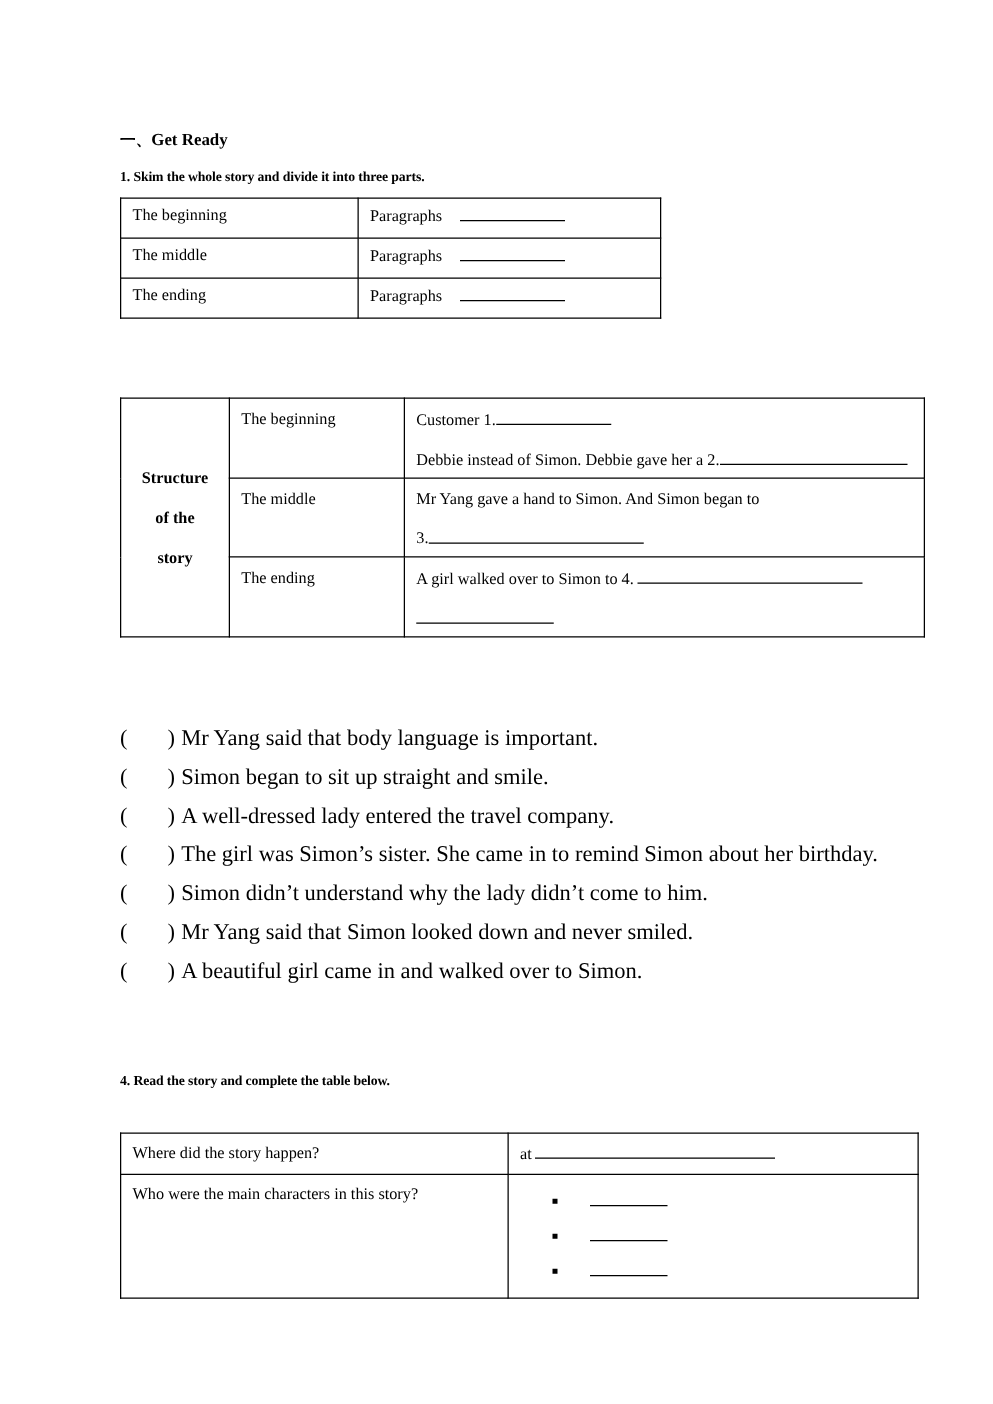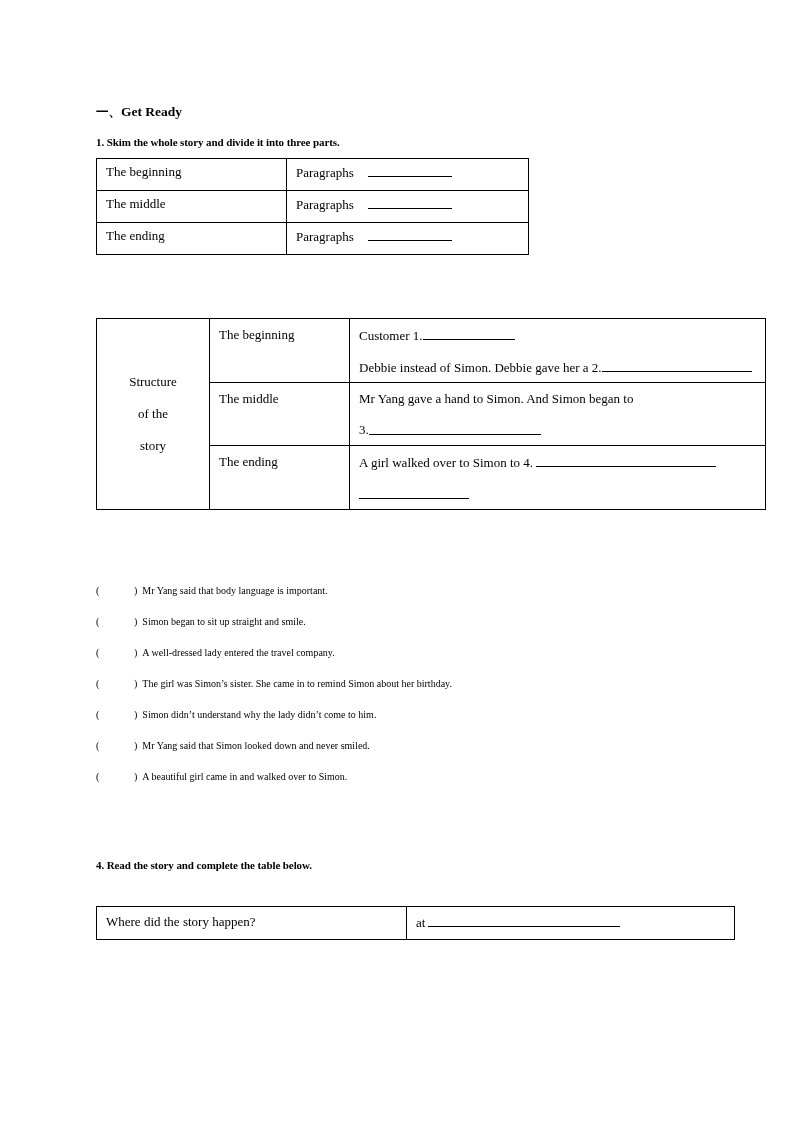--- a/index.html
+++ b/index.html
@@ -84,9 +84,9 @@
     width: 78px;
     text-align: center;
     vertical-align: middle;
-    font-weight: normal;
+    font-weight: bold;
     line-height: 2.45;
-    padding: 6px 17px;
+    padding: 6px 4px;
   }
   #table-structure td.part {
     width: 122px;

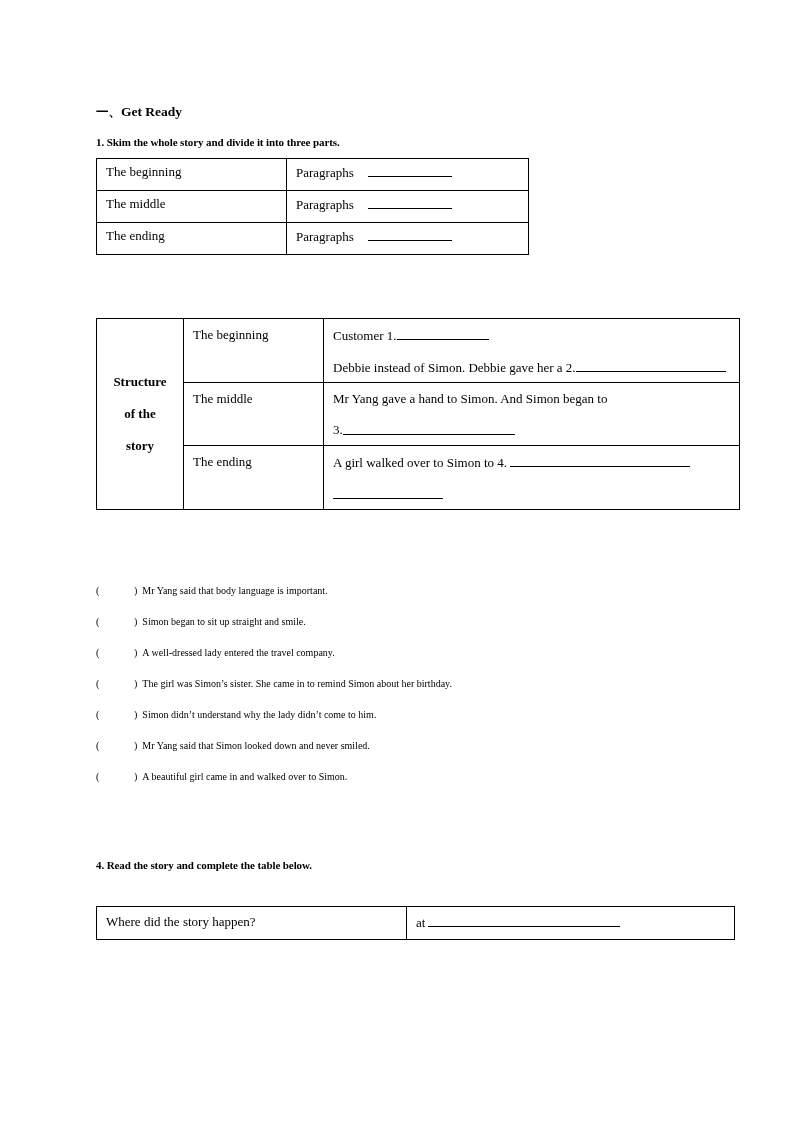--- a/index.html
+++ b/index.html
@@ -128,7 +128,7 @@
     left: 96px;
     top: 575px;
     width: 640px;
-    font-size: 10px;
+    font-size: 18px;
   }
   #order-list .item {
     height: 31px;

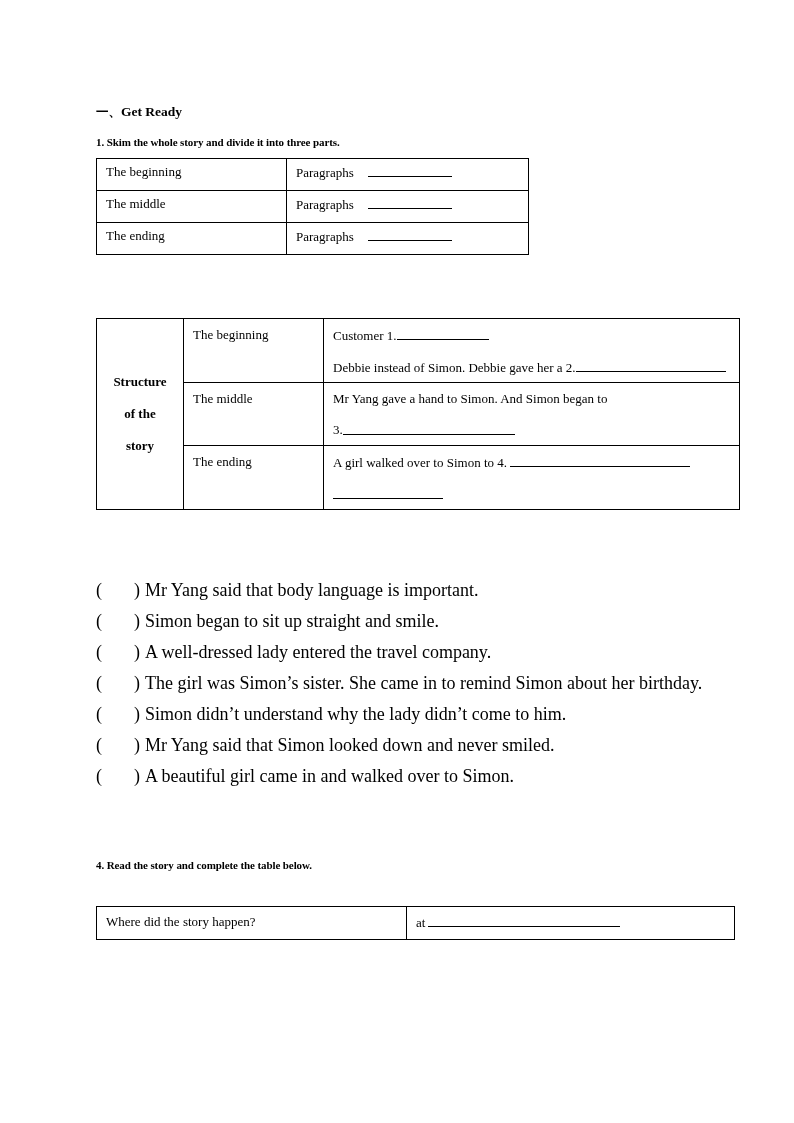--- a/index.html
+++ b/index.html
@@ -281,6 +281,16 @@
           <span class="at-label">at</span><span class="blank b-at"></span>
         </td>
       </tr>
+      <tr class="row-who">
+        <td class="q">Who were the main characters in this story?</td>
+        <td class="a">
+          <ul class="bullet-list">
+            <li><span class="sq"></span><span class="blank b-bullet"></span></li>
+            <li><span class="sq"></span><span class="blank b-bullet"></span></li>
+            <li><span class="sq"></span><span class="blank b-bullet"></span></li>
+          </ul>
+        </td>
+      </tr>
     </tbody>
   </table>
 

